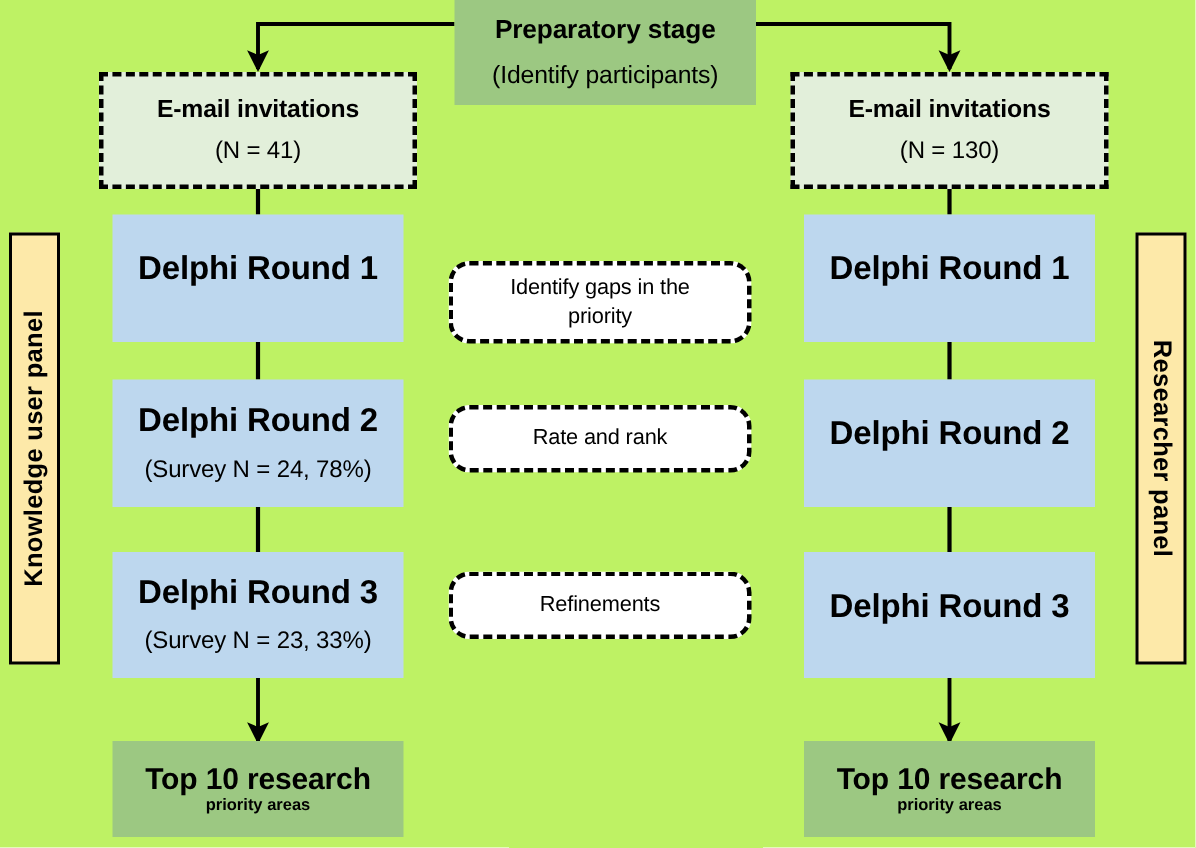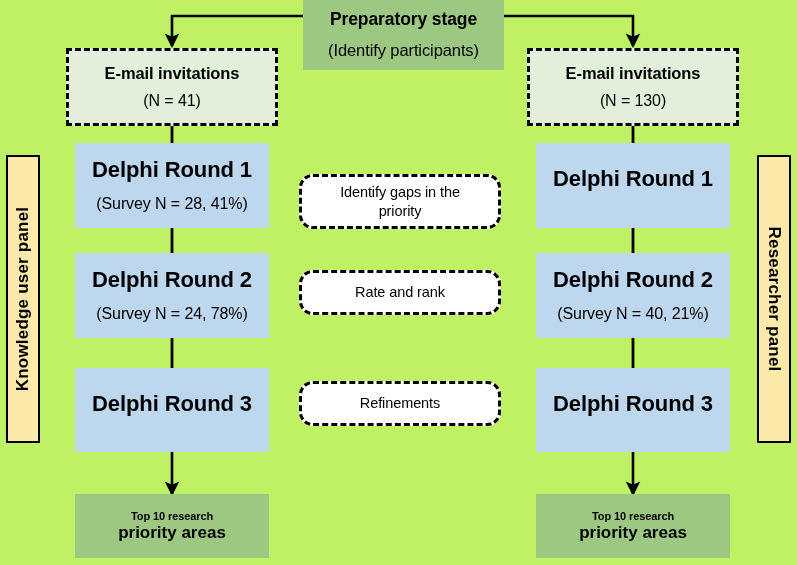--- a/index.html
+++ b/index.html
@@ -183,7 +183,6 @@
 
   <div class="node round" style="left:75px; top:143px; width:194px; height:85px;">
     <span class="title">Delphi Round 1</span>
-    <span class="sub">(Survey N = 28, 41%)</span>
   </div>
 
   <div class="node round" style="left:75px; top:253px; width:194px; height:85px;">

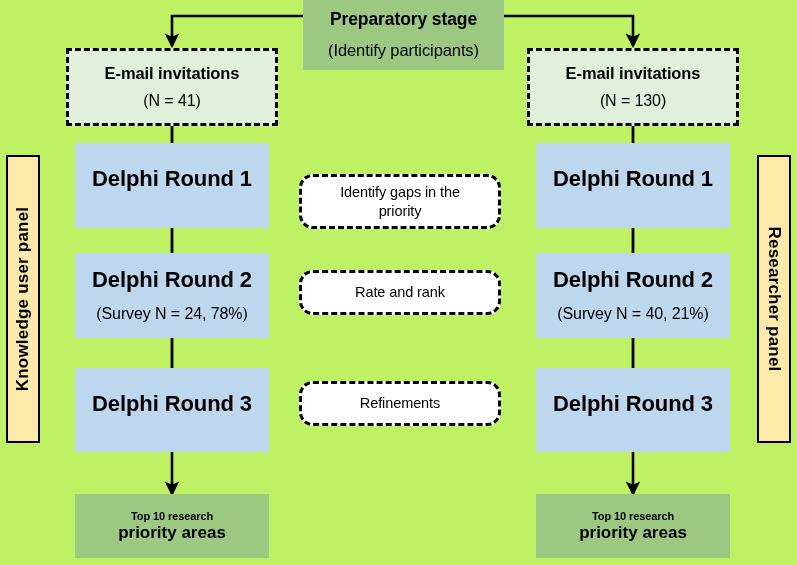--- a/index.html
+++ b/index.html
@@ -210,7 +210,6 @@
 
   <div class="node round" style="left:536px; top:253px; width:194px; height:85px;">
     <span class="title">Delphi Round 2</span>
-    <span class="sub">(Survey N = 40, 21%)</span>
   </div>
 
   <div class="node round" style="left:536px; top:368px; width:194px; height:84px;">

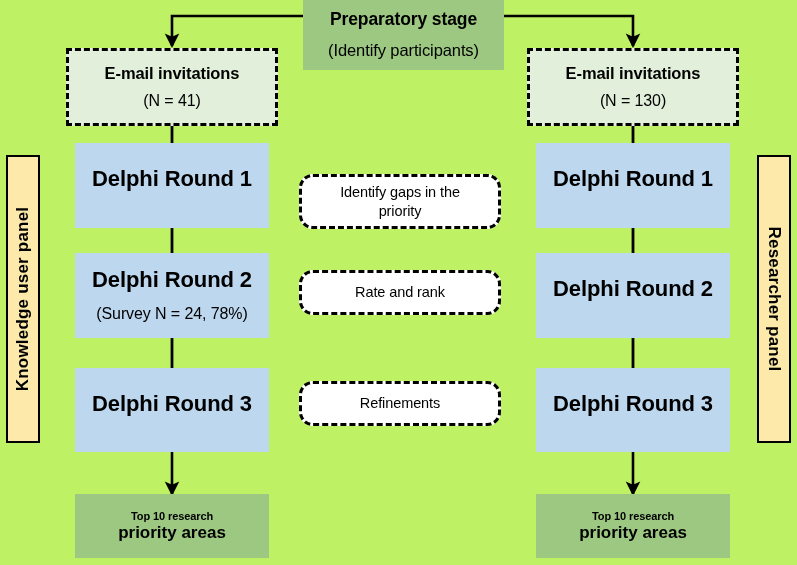--- a/index.html
+++ b/index.html
@@ -192,6 +192,7 @@
 
   <div class="node round" style="left:75px; top:368px; width:194px; height:84px;">
     <span class="title">Delphi Round 3</span>
+    <span class="sub">(Survey N = 23, 33%)</span>
   </div>
 
   <div class="node green output" style="left:75px; top:494px; width:194px; height:64px;">

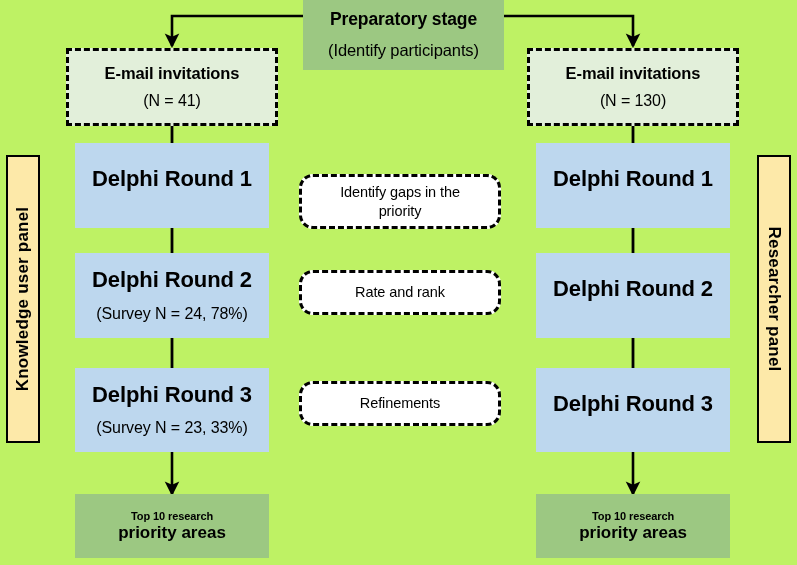--- a/index.html
+++ b/index.html
@@ -64,7 +64,7 @@
   .green .sub   { font-size: 16.5px; }
 
   .green.output { font-size: 17px; }
-  .green.output .title { font-size: 11px; margin-bottom: 0; }
+  .green.output .title { font-size: 20px; margin-bottom: 0; }
   .green.output .title2 { font-size: 17px; font-weight: bold; }
 
   

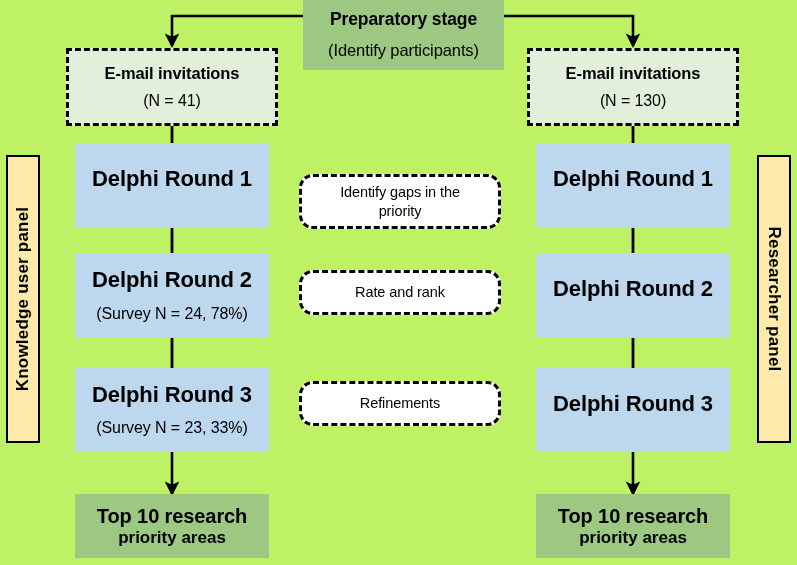--- a/index.html
+++ b/index.html
@@ -65,7 +65,7 @@
 
   .green.output { font-size: 17px; }
   .green.output .title { font-size: 20px; margin-bottom: 0; }
-  .green.output .title2 { font-size: 17px; font-weight: bold; }
+  .green.output .title2 { font-size: 11px; font-weight: bold; }
 
   
   .invite {

